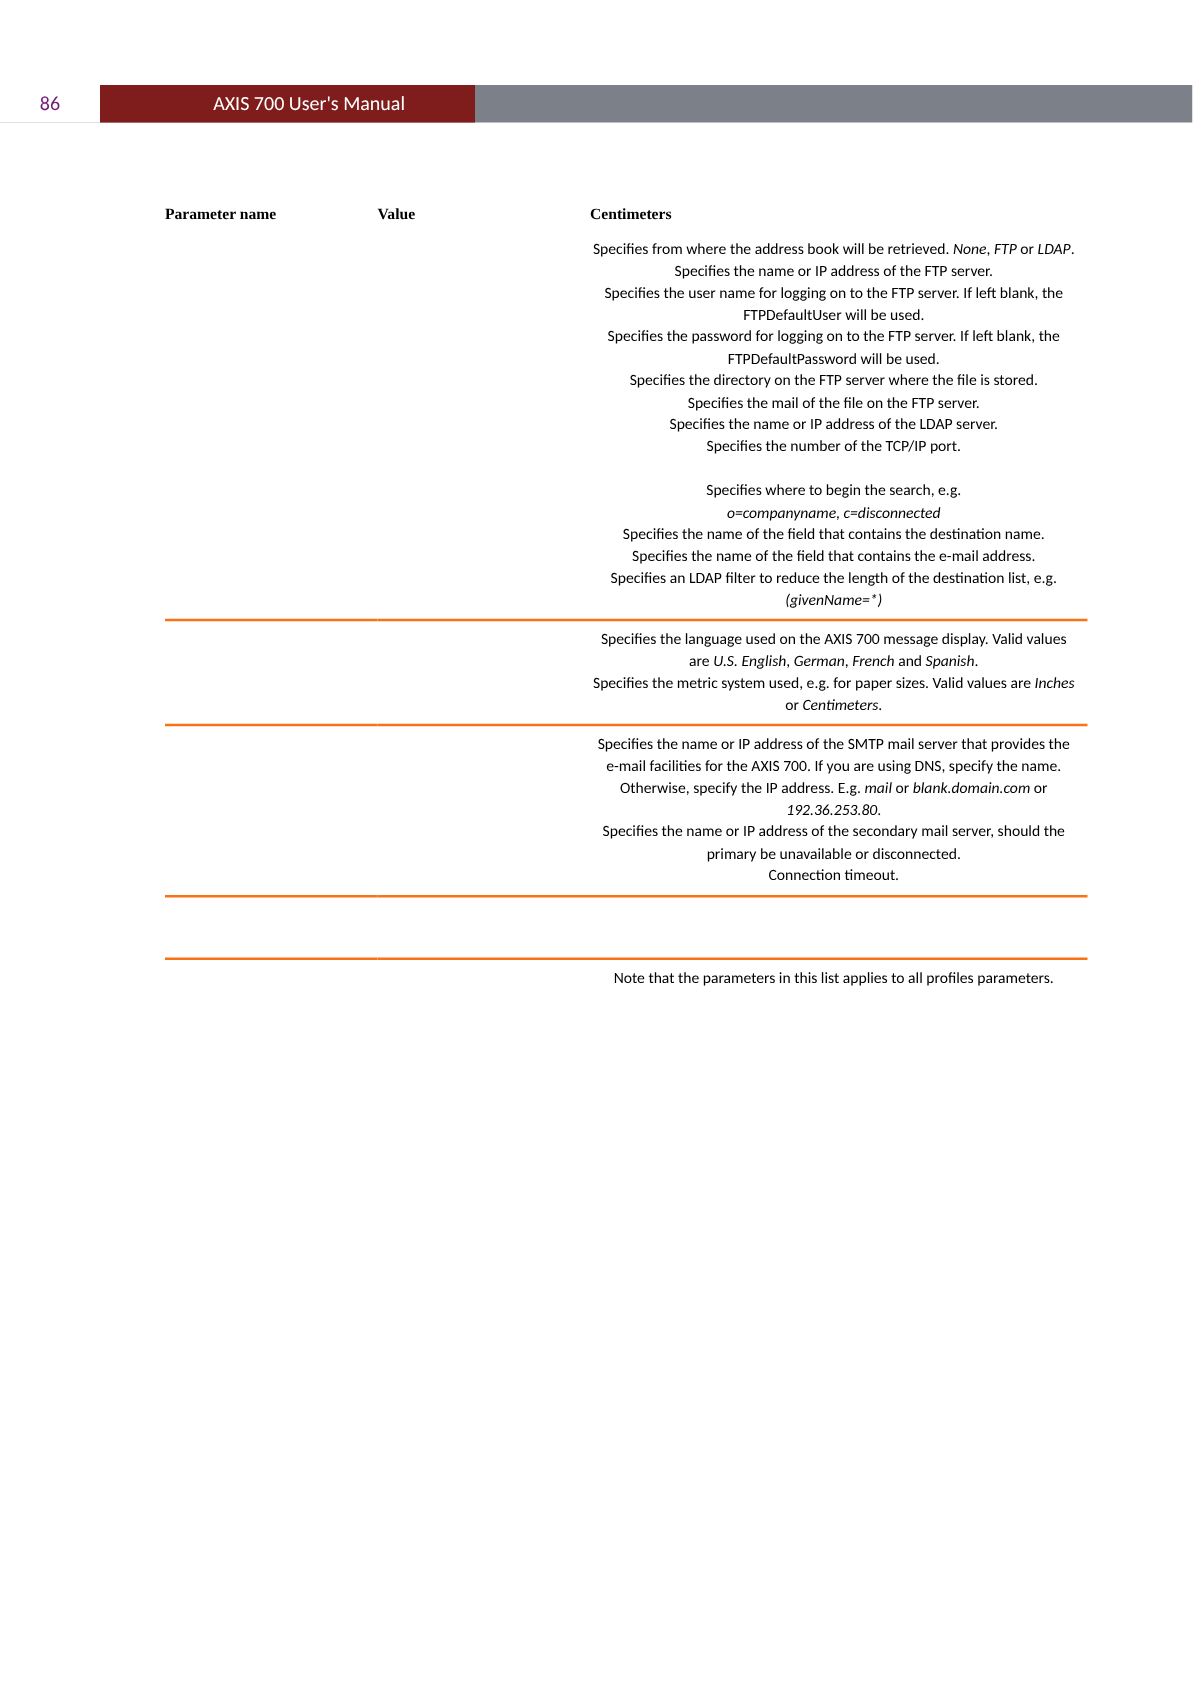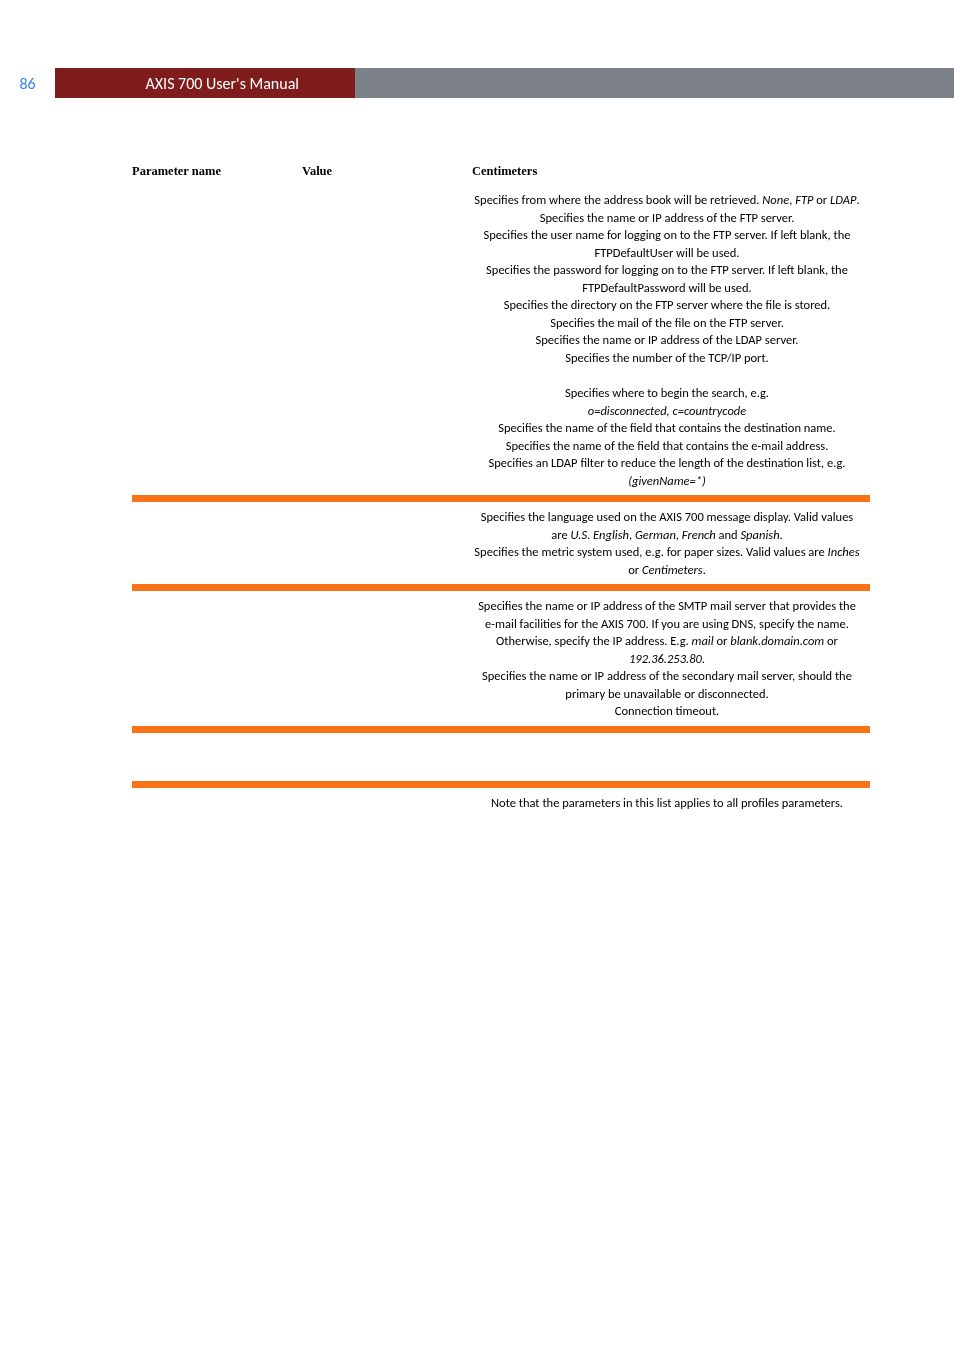--- a/index.html
+++ b/index.html
@@ -21,13 +21,13 @@
       margin-top: 68px;
     }
     .page-number-box {
-      width: 55px;
+      width: 80px;
       background: #ffffff;
       display: flex;
       align-items: center;
       justify-content: center;
       font-size: 16px;
-      color: #3b82f6;
+      color: #701a75;
     }
     .header-left {
       flex: 1;

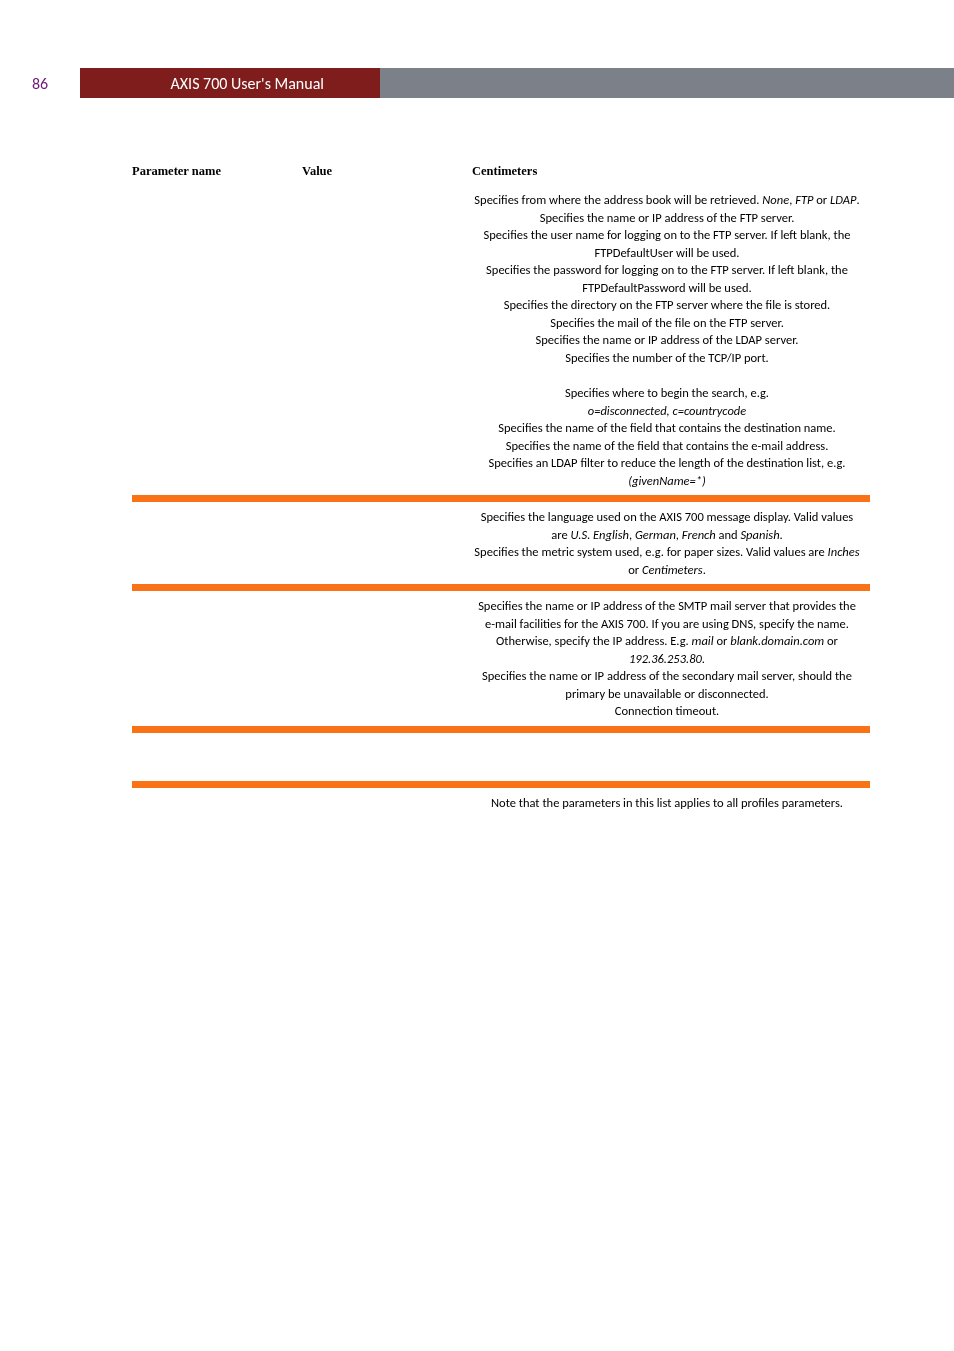--- a/index.html
+++ b/index.html
@@ -128,7 +128,7 @@
               <p>Specifies the number of the TCP/IP port.</p>
               <div class="spacer"></div>
               <p>Specifies where to begin the search, e.g.</p>
-              <p><span class="italic">o=disconnected, c=countrycode</span></p>
+              <p><span class="italic">o=companyname, c=disconnected</span></p>
               <p>Specifies the name of the field that contains the destination name.</p>
               <p>Specifies the name of the field that contains the e-mail address.</p>
               <p>Specifies an LDAP filter to reduce the length of the destination list, e.g. <span class="italic">(givenName=*)</span></p>

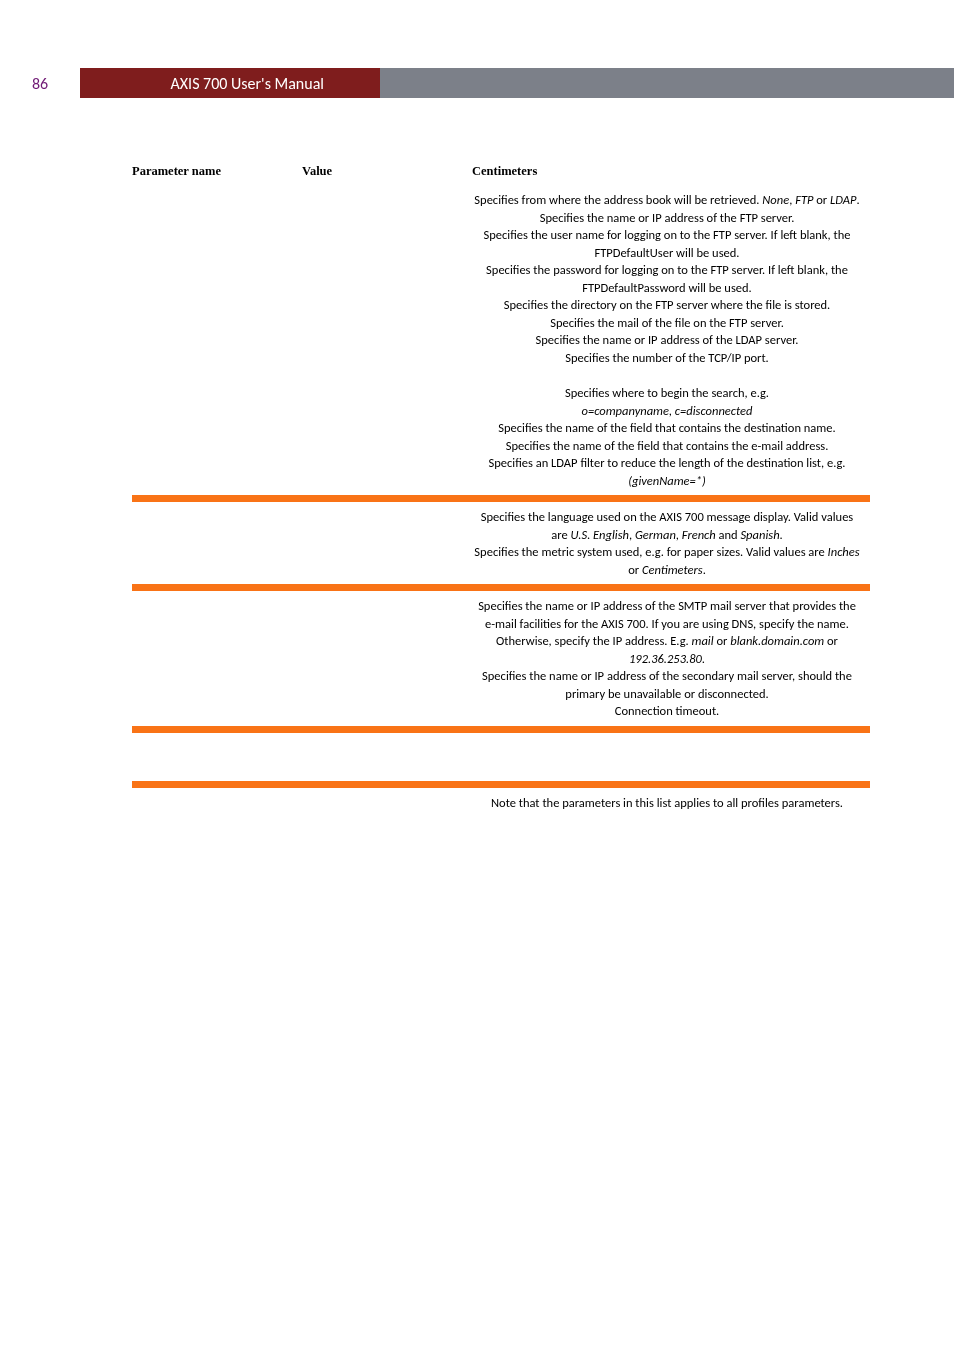--- a/index.html
+++ b/index.html
@@ -79,7 +79,7 @@
       width: auto;
     }
     .section-top {
-      border-top: 7px solid #f97316;
+      border-top: 2px solid #f97316;
     }
     .desc-block p {
       margin: 0;

